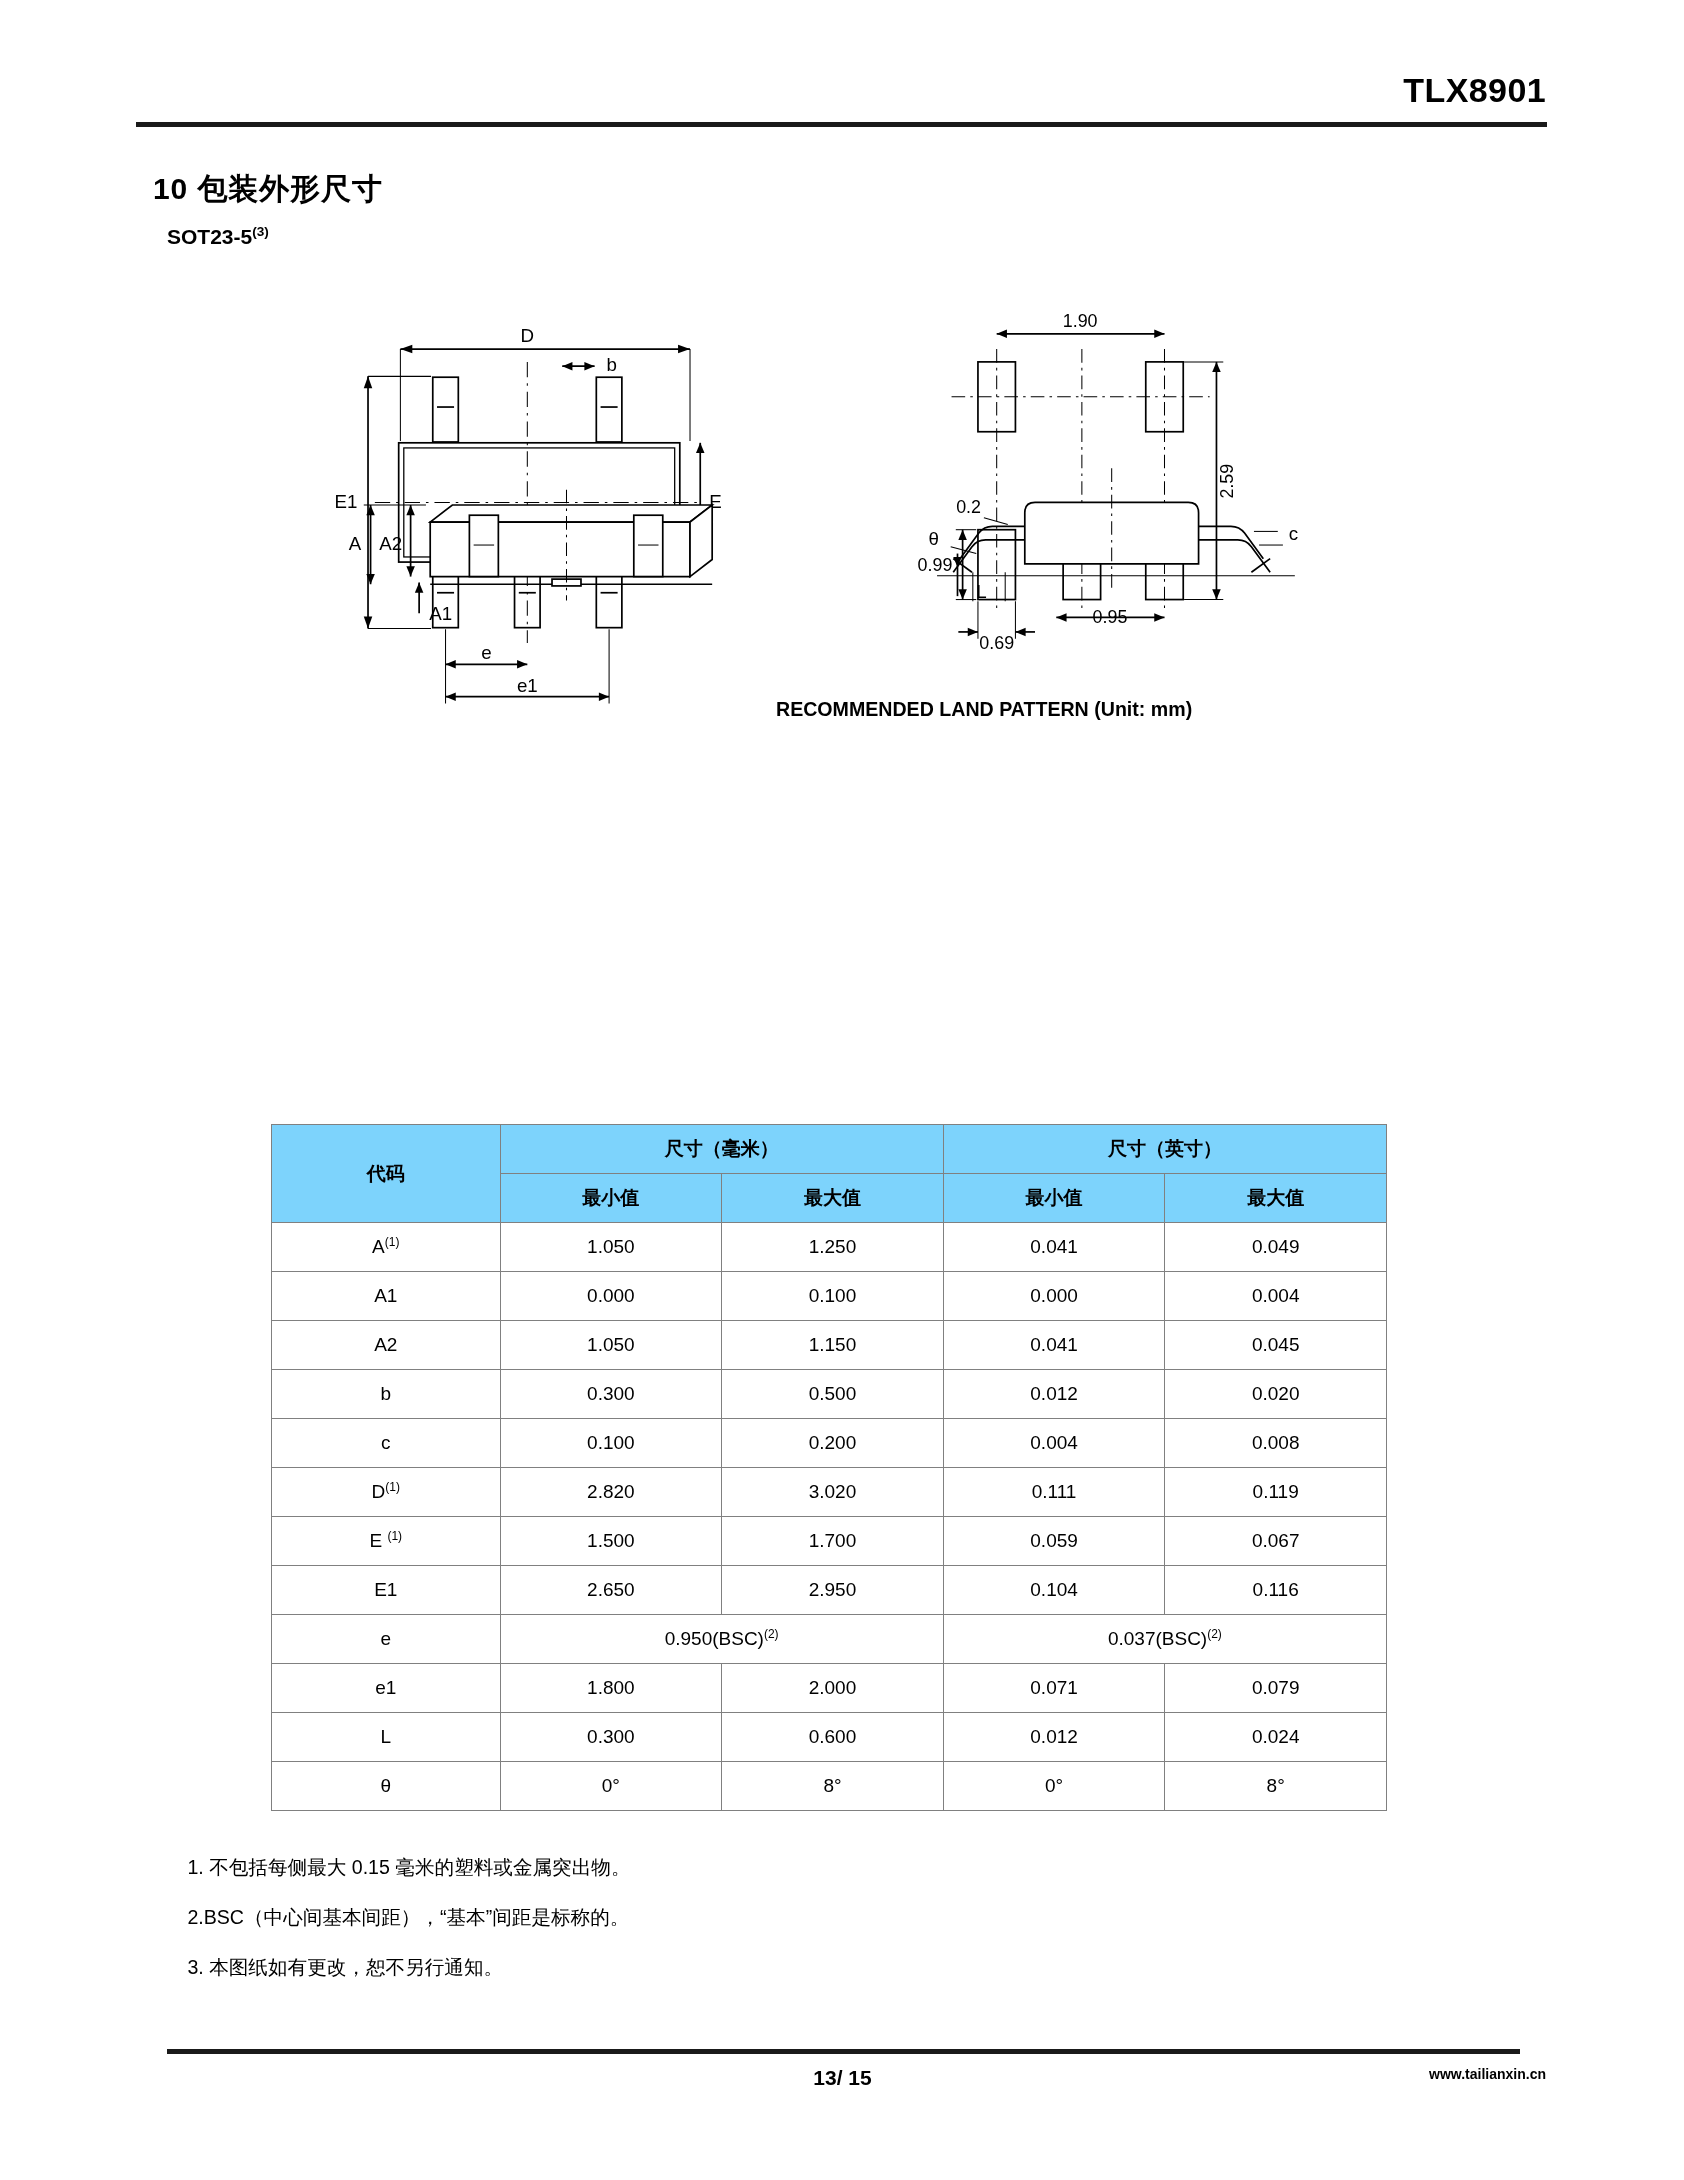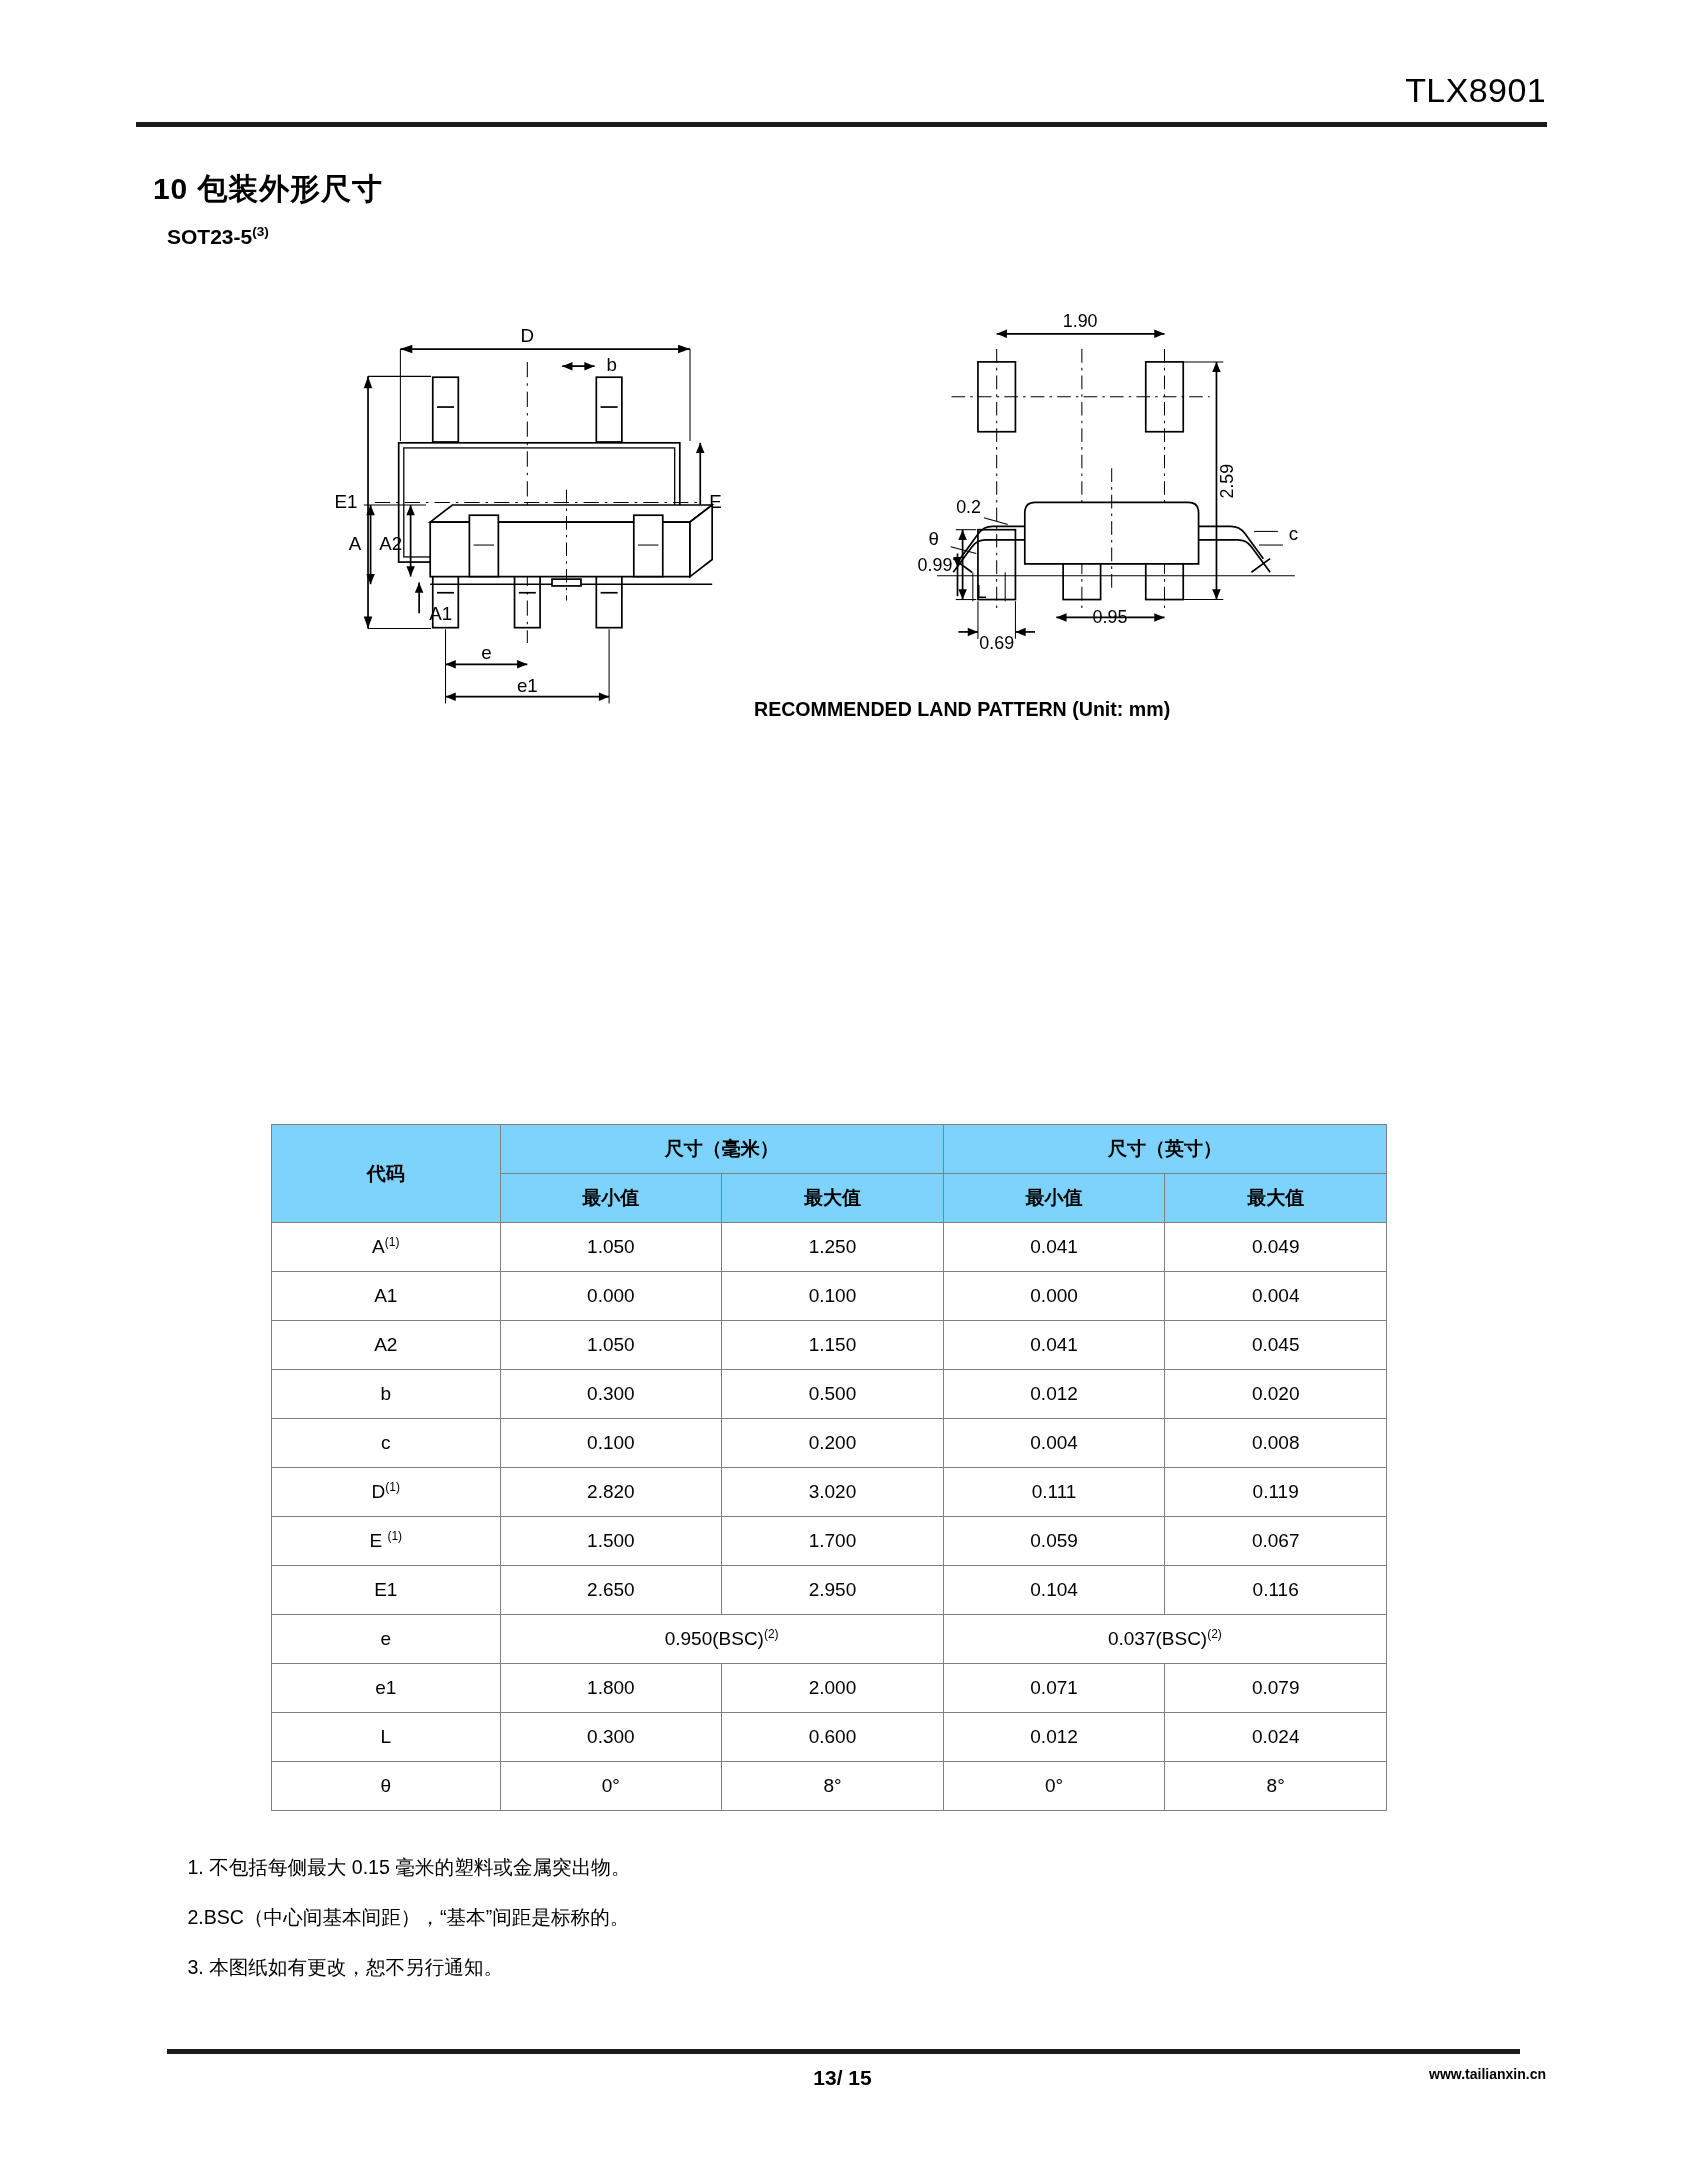--- a/index.html
+++ b/index.html
@@ -32,7 +32,7 @@
   }
   .header-title {
     font-size: 34px;
-    font-weight: normal;
+    font-weight: bold;
     letter-spacing: 0.4px;
     padding-right: 139px;
     line-height: 1;

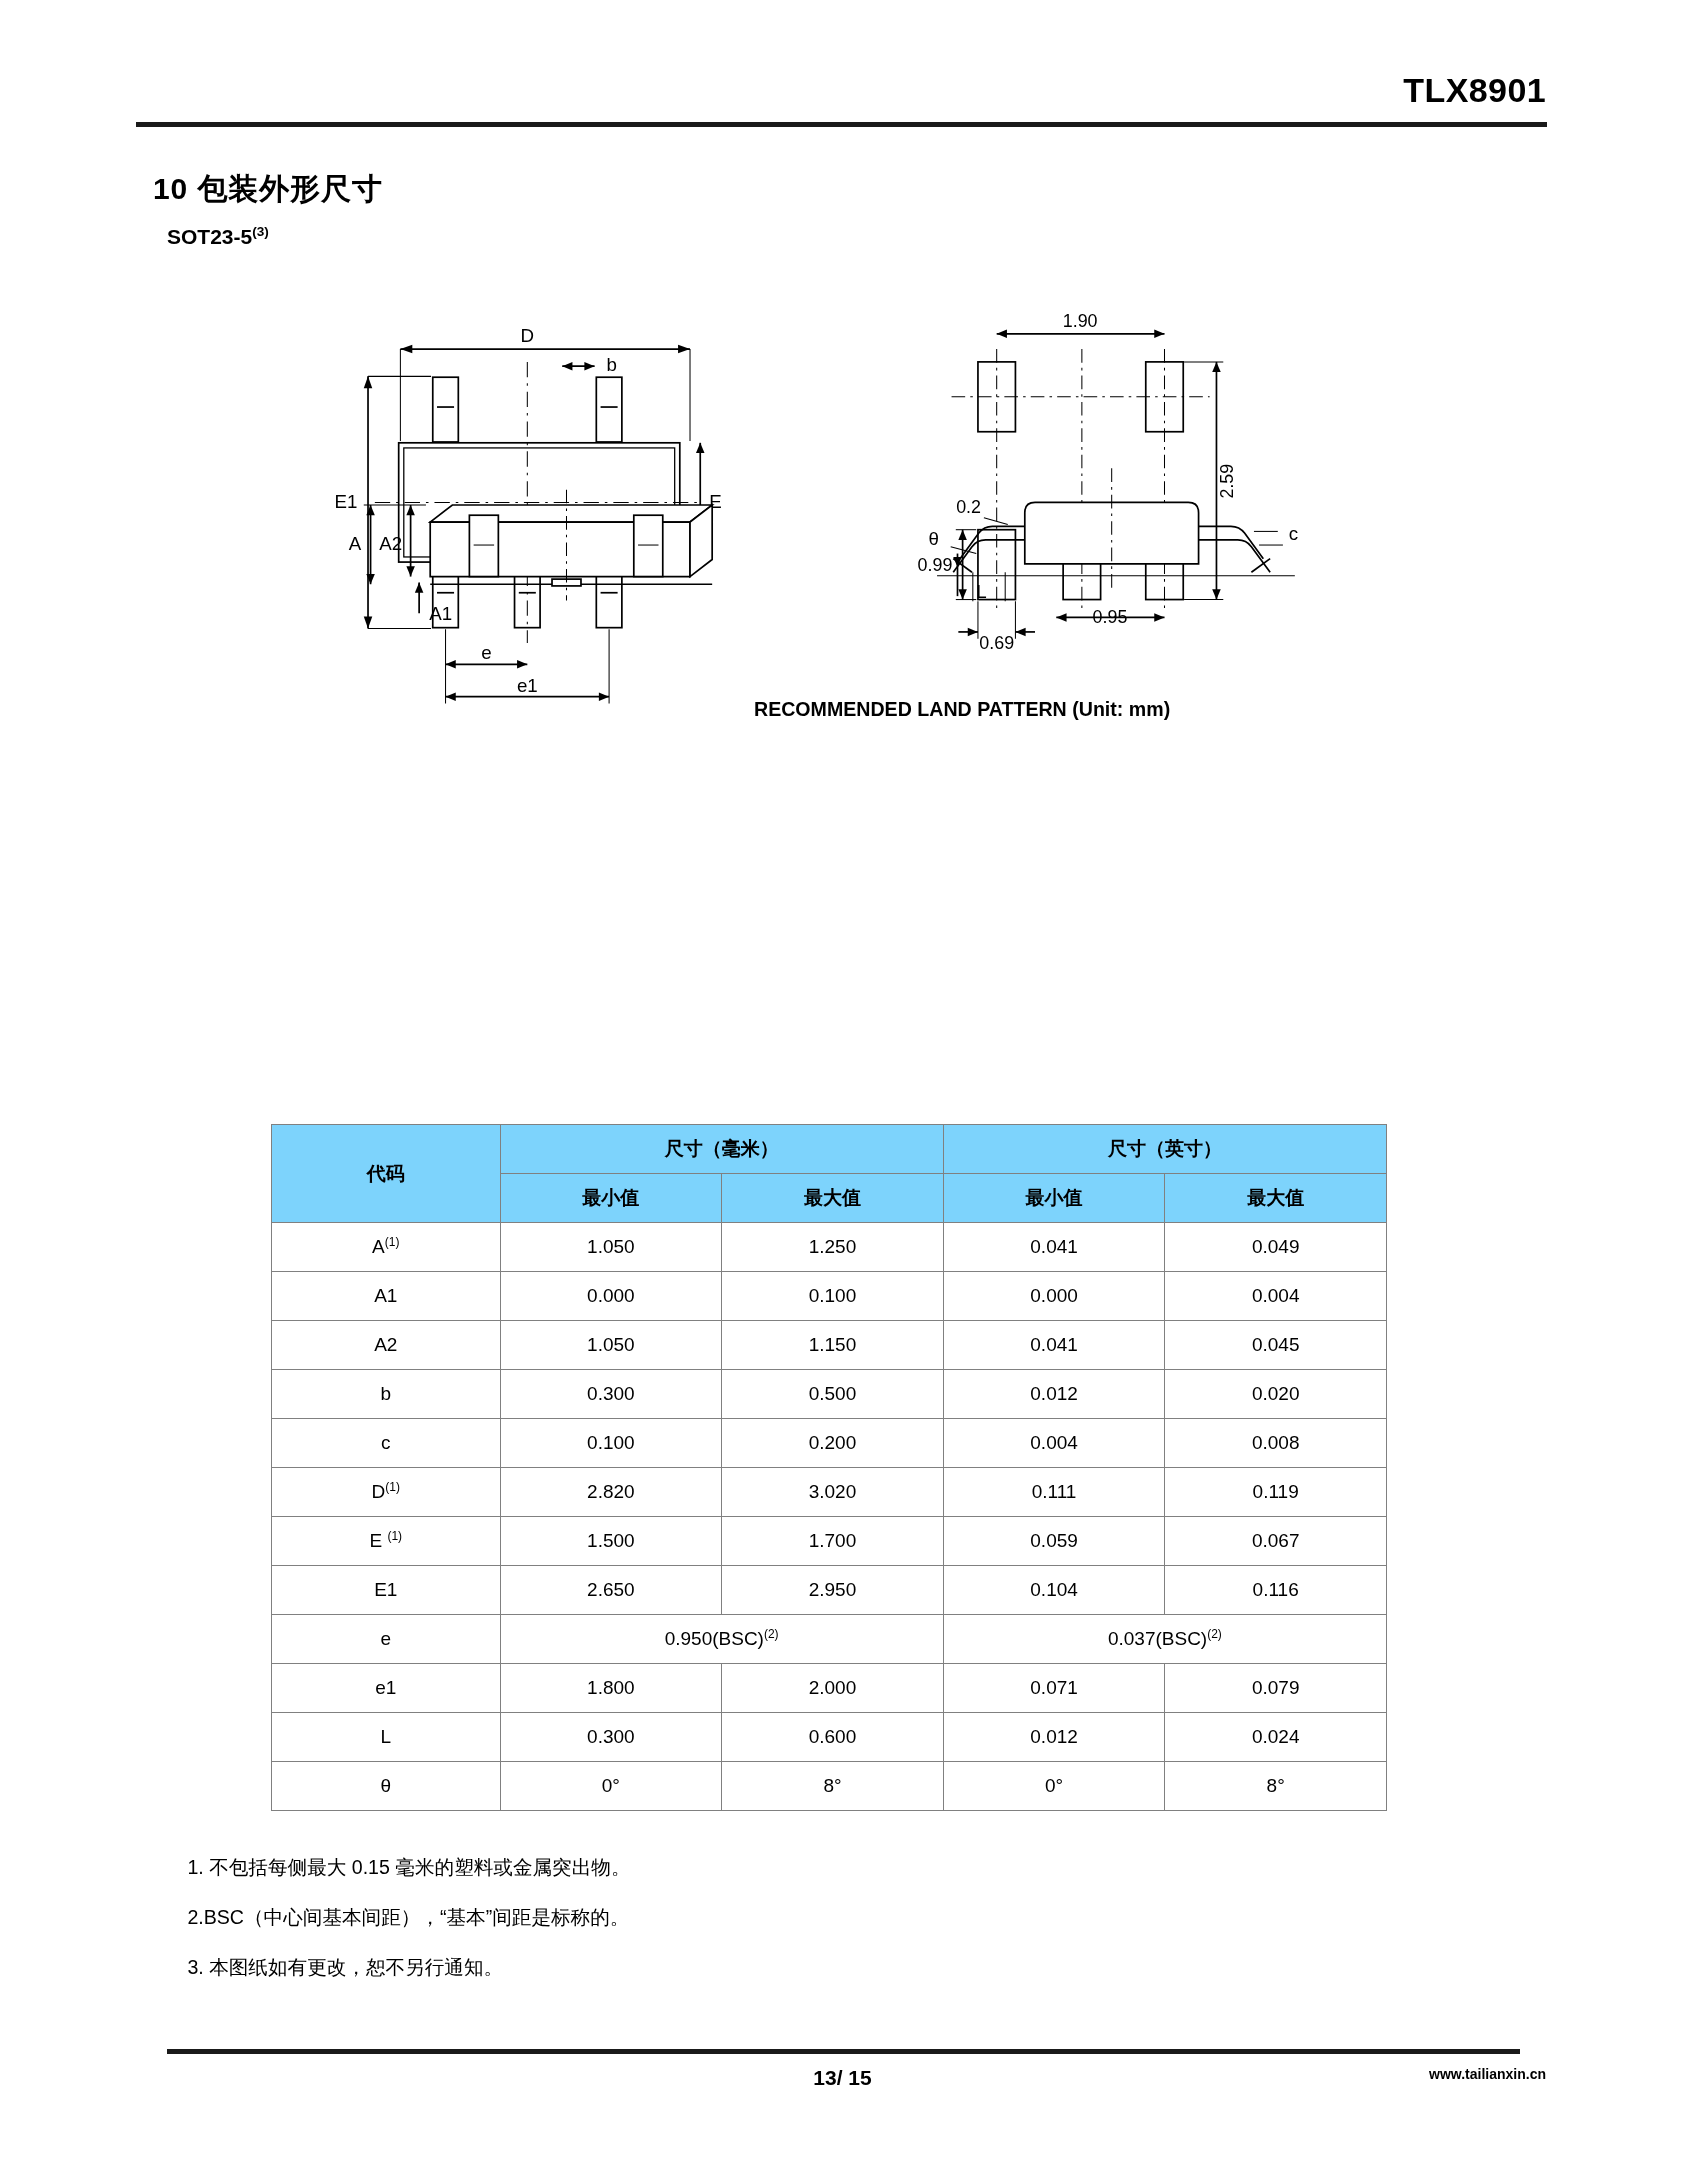--- a/index.html
+++ b/index.html
@@ -77,7 +77,7 @@
   }
   .land-caption {
     position: absolute;
-    left: 754px;
+    left: 776px;
     top: 698px;
     font-size: 19.6px;
     font-weight: bold;

